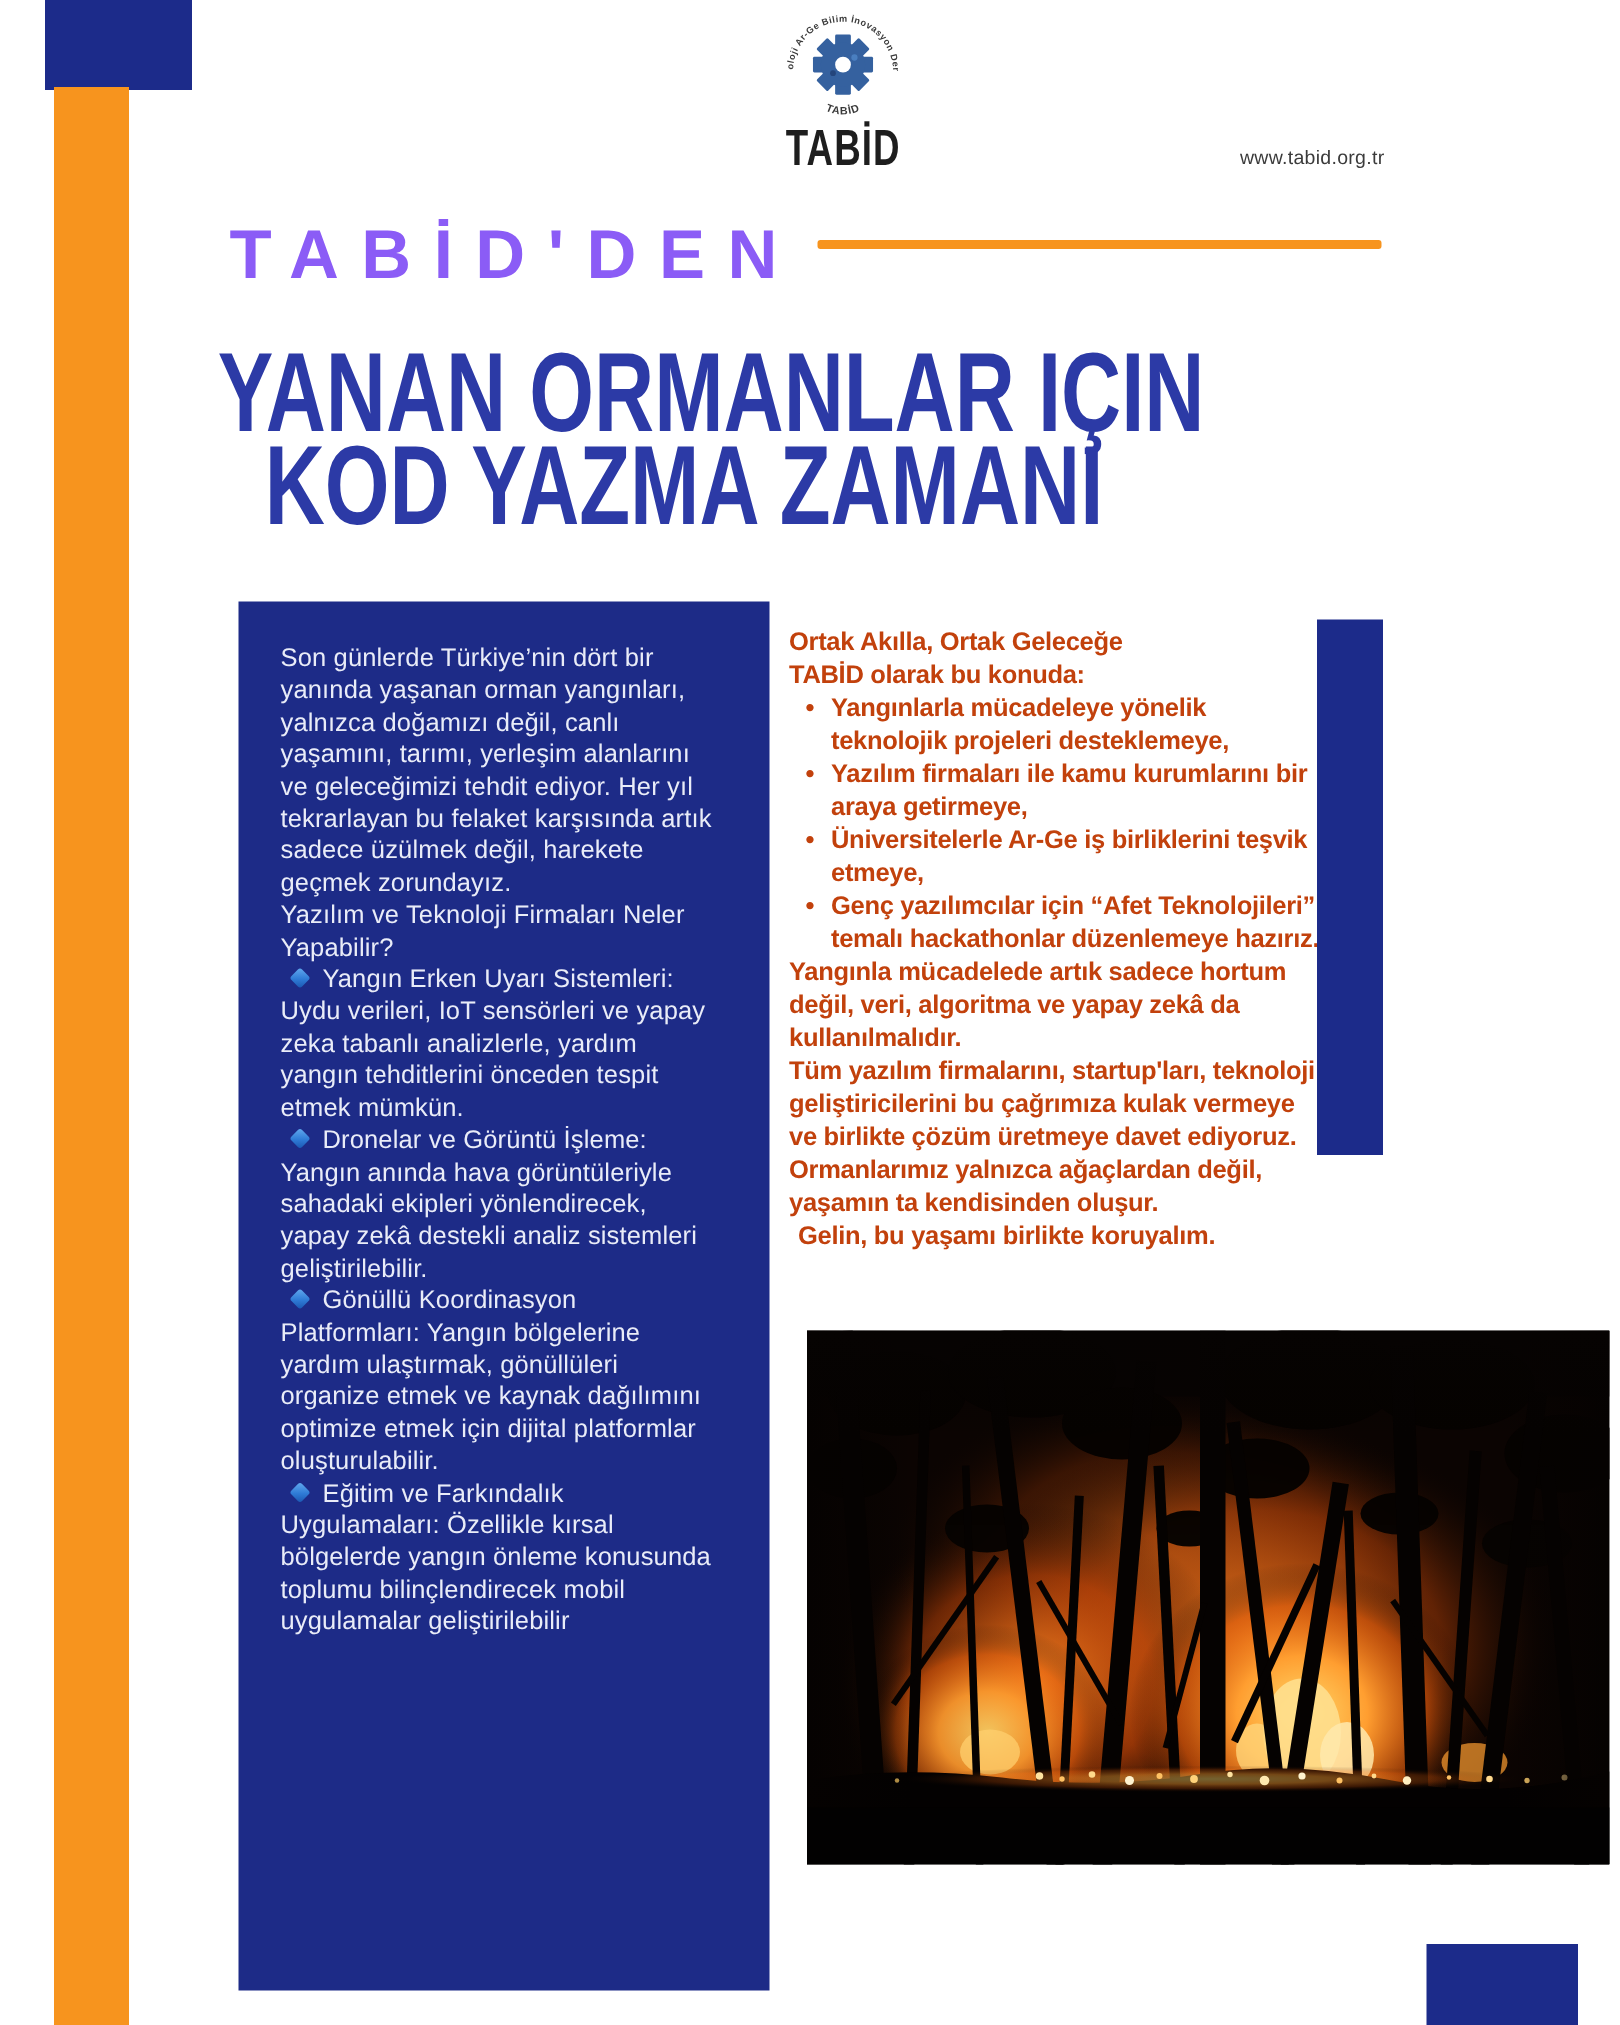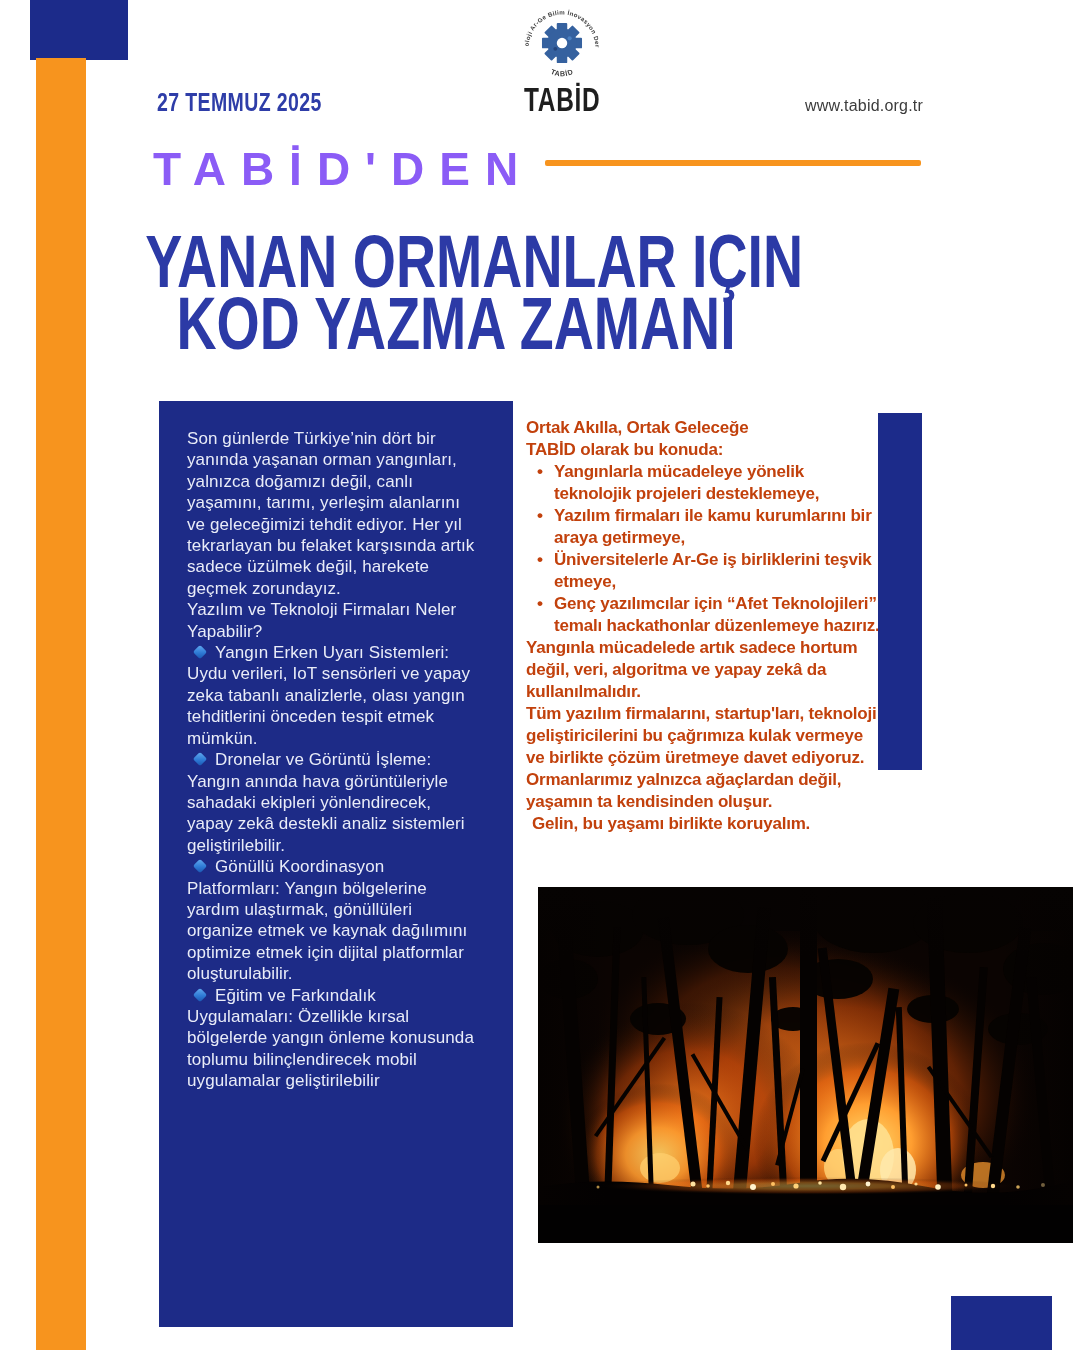--- a/index.html
+++ b/index.html
@@ -64,7 +64,6 @@
   <div class="corner-square navy"></div>
   <div class="left-bar"></div>
 
-  <div class="date-label"><span>27 TEMMUZ 2025</span></div>
 
   <svg class="logo-badge" viewBox="0 0 96 86" xmlns="http://www.w3.org/2000/svg">
     <defs>

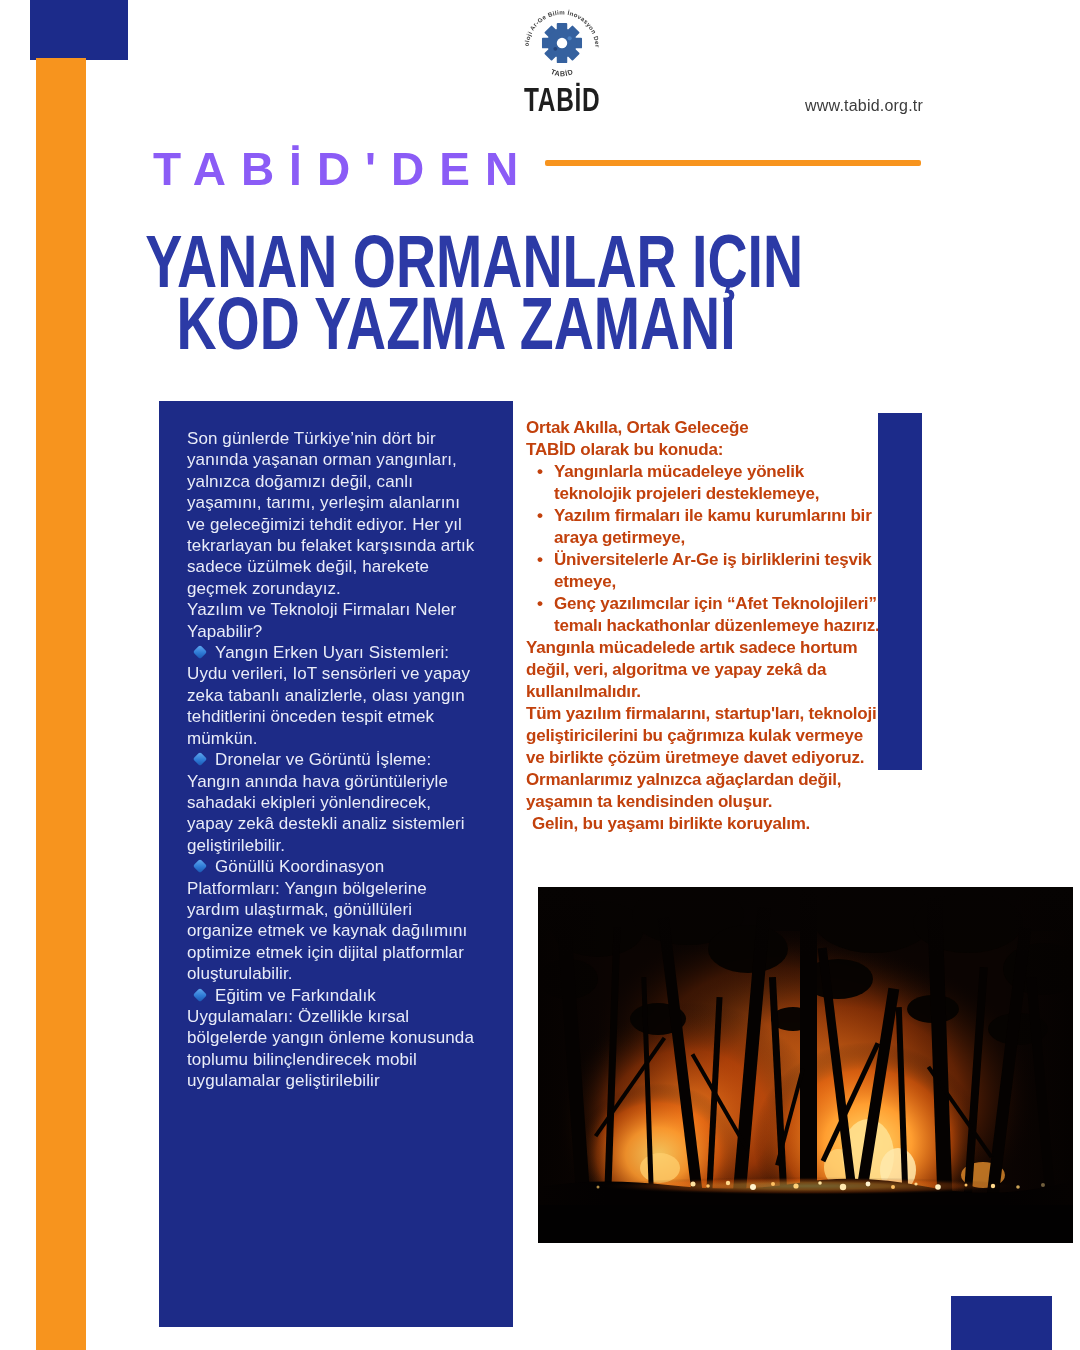--- a/index.html
+++ b/index.html
@@ -18,7 +18,7 @@
   
   .date-label{position:absolute;left:157px;top:88px;color:#2e3da8;font-size:25px;font-weight:600;white-space:nowrap;}
   .date-label span{display:inline-block;transform:scaleX(0.78);transform-origin:left center;letter-spacing:0.5px;}
-  .site-url{position:absolute;right:157px;top:97px;color:#3b3b3b;font-size:16px;letter-spacing:0.2px;}
+  .site-url{position:absolute;right:157px;top:97px;color:#3b3b3b;font-size:13px;letter-spacing:0.2px;}
   .section-label{position:absolute;left:153px;top:142px;color:#8b5cf6;font-size:46px;font-weight:600;letter-spacing:15px;white-space:nowrap;}
 
   

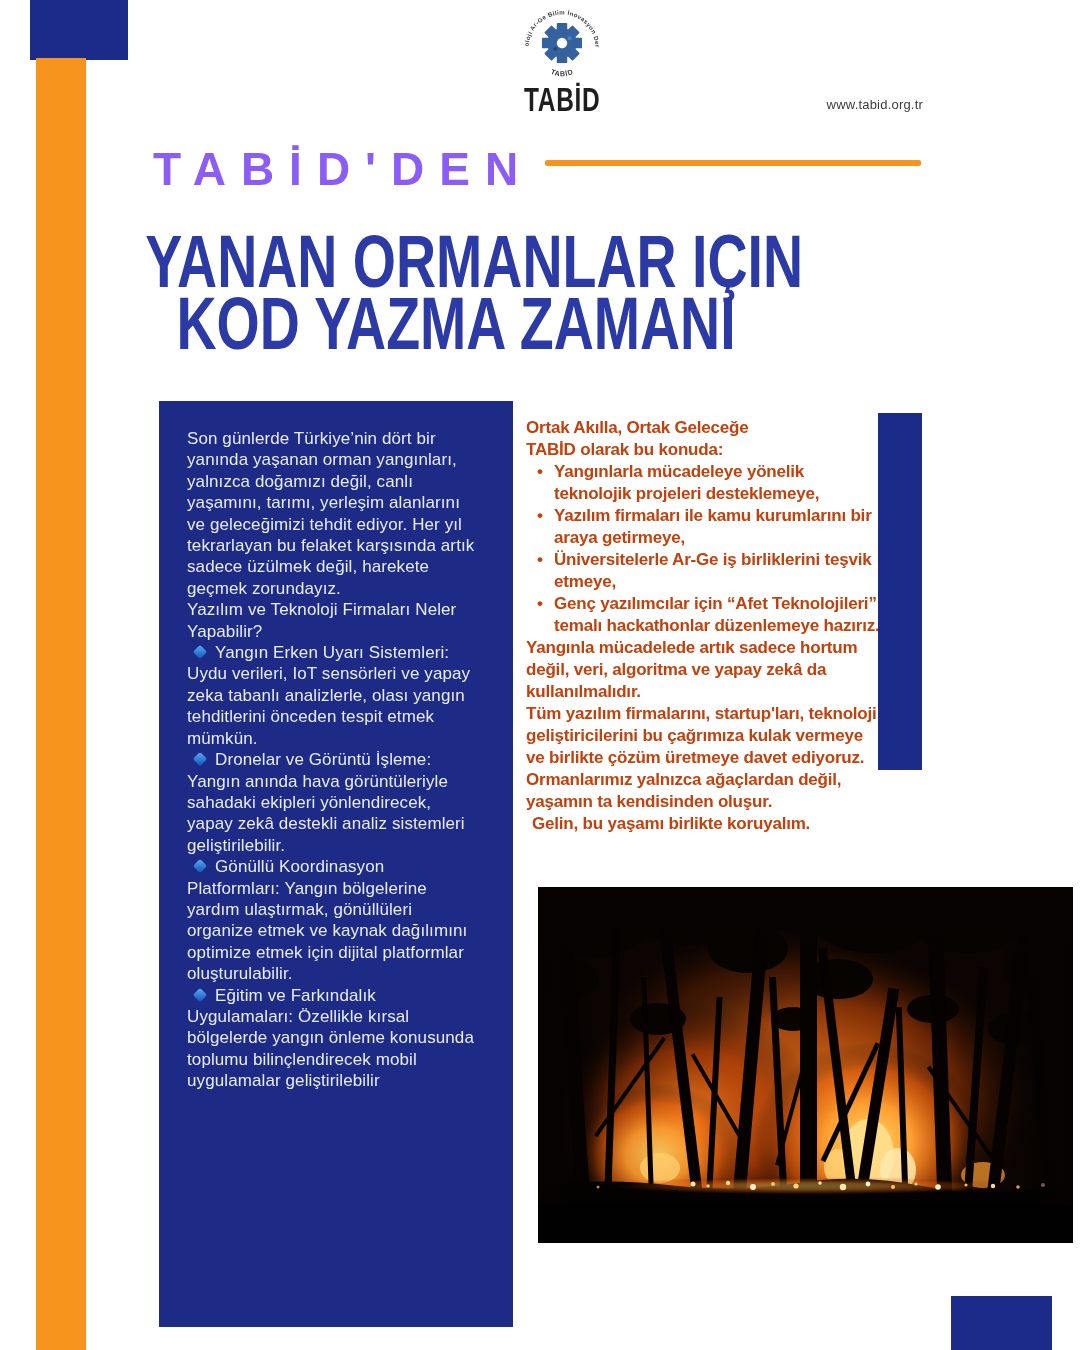--- a/index.html
+++ b/index.html
@@ -108,7 +108,7 @@
   <div class="article-box">
     <p>Son günlerde Türkiye’nin dört bir yanında yaşanan orman yangınları, yalnızca doğamızı değil, canlı yaşamını, tarımı, yerleşim alanlarını ve geleceğimizi tehdit ediyor. Her yıl tekrarlayan bu felaket karşısında artık sadece üzülmek değil, harekete geçmek zorundayız.</p>
     <p>Yazılım ve Teknoloji Firmaları Neler Yapabilir?</p>
-    <p><span class="diamond"></span><span>Yangın Erken Uyarı Sistemleri: Uydu verileri, IoT sensörleri ve yapay zeka tabanlı analizlerle, olası yangın tehditlerini önceden tespit etmek mümkün.</span></p>
+    <p><span class="diamond"></span><span>Yangın Erken Uyarı Sistemleri: Uydu verileri, IoT sensörleri ve yapay zeka tabanlı analizlerle, yardım yangın tehditlerini önceden tespit etmek mümkün.</span></p>
     <p><span class="diamond"></span><span>Dronelar ve Görüntü İşleme: Yangın anında hava görüntüleriyle sahadaki ekipleri yönlendirecek, yapay zekâ destekli analiz sistemleri geliştirilebilir.</span></p>
     <p><span class="diamond"></span><span>Gönüllü Koordinasyon Platformları: Yangın bölgelerine yardım ulaştırmak, gönüllüleri organize etmek ve kaynak dağılımını optimize etmek için dijital platformlar oluşturulabilir.</span></p>
     <p><span class="diamond"></span><span>Eğitim ve Farkındalık Uygulamaları: Özellikle kırsal bölgelerde yangın önleme konusunda toplumu bilinçlendirecek mobil uygulamalar geliştirilebilir</span></p>

